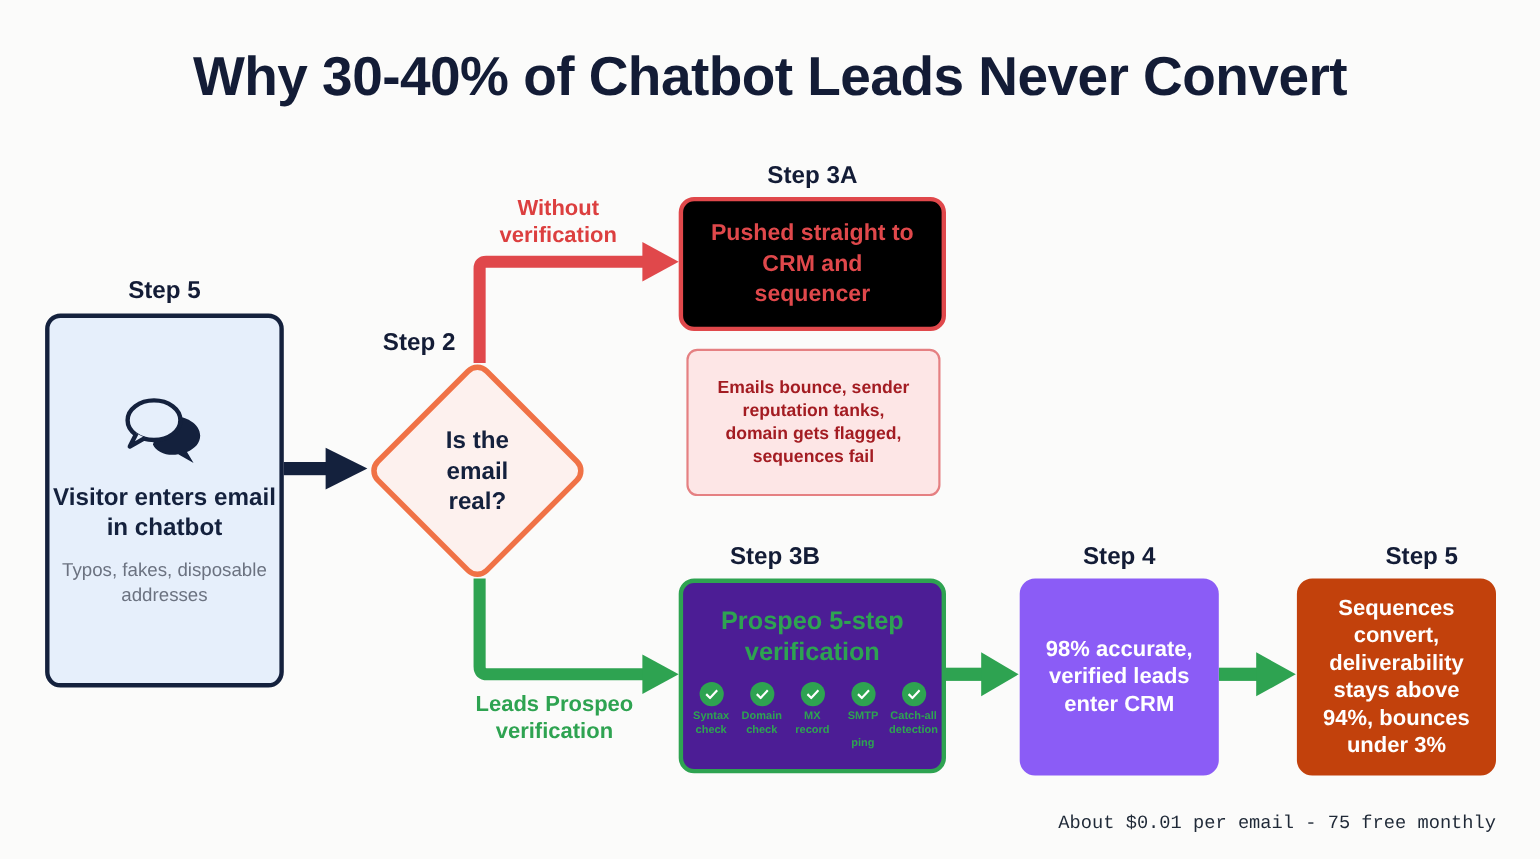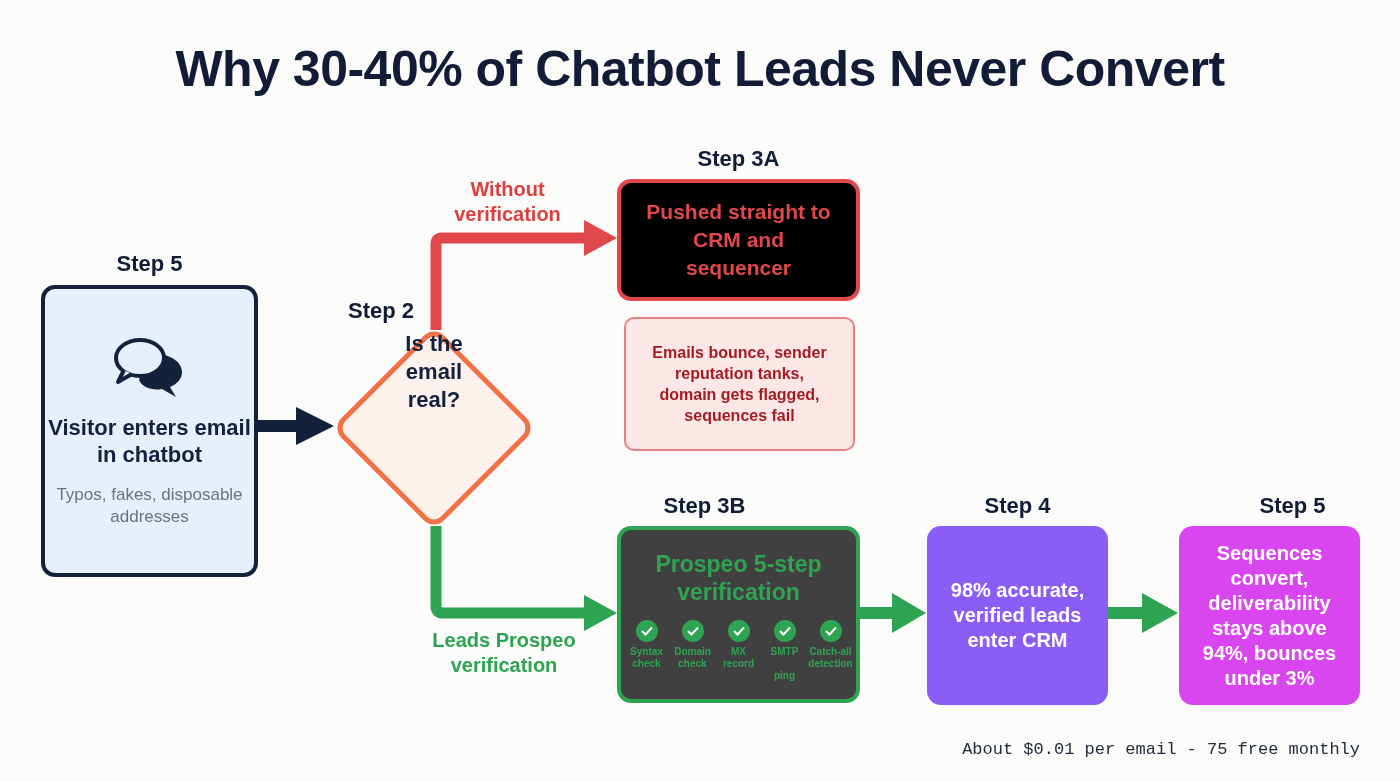--- a/index.html
+++ b/index.html
@@ -21,7 +21,7 @@
   .box1 { left:41px; top:285px; width:217px; height:292px; background:#e6effb; border:4px solid #14213d; }
   .box1 .main { font-size:22px; font-weight:700; color:#14213d; line-height:27px; margin-top:14px; }
   .box1 .sub { font-size:17px; color:#6b7280; line-height:22px; margin-top:16px; }
-  .diamond-text { left:336px; top:330px; width:196px; height:196px; display:flex; align-items:flex-start; justify-content:center; text-align:center; font-size:22px; font-weight:700; color:#14213d; line-height:28px; }
+  .diamond-text { left:336px; top:330px; width:196px; height:196px; display:flex; align-items:center; justify-content:center; text-align:center; font-size:22px; font-weight:700; color:#14213d; line-height:28px; }
 
   .red-label { color:#dc3f3f; font-weight:700; font-size:20px; text-align:center; line-height:25px; }
   .green-label { color:#2ea351; font-weight:700; font-size:20px; text-align:center; line-height:25px; }

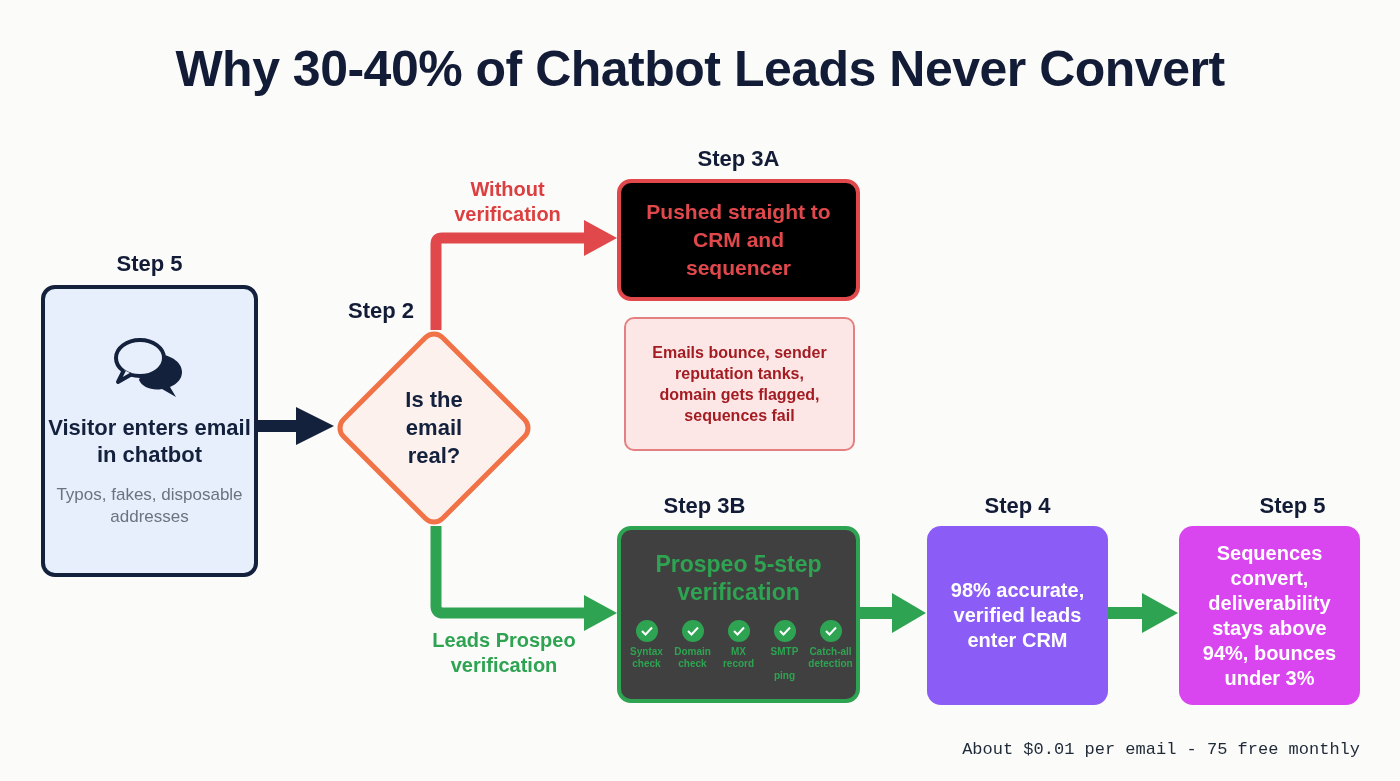--- a/index.html
+++ b/index.html
@@ -18,7 +18,7 @@
   .box { box-sizing:border-box; border-radius:14px; display:flex; flex-direction:column; align-items:center; justify-content:center; text-align:center; }
 
   
-  .box1 { left:41px; top:285px; width:217px; height:292px; background:#e6effb; border:4px solid #14213d; }
+  .box1 { left:41px; top:285px; width:217px; height:340px; background:#e6effb; border:4px solid #14213d; }
   .box1 .main { font-size:22px; font-weight:700; color:#14213d; line-height:27px; margin-top:14px; }
   .box1 .sub { font-size:17px; color:#6b7280; line-height:22px; margin-top:16px; }
   .diamond-text { left:336px; top:330px; width:196px; height:196px; display:flex; align-items:center; justify-content:center; text-align:center; font-size:22px; font-weight:700; color:#14213d; line-height:28px; }

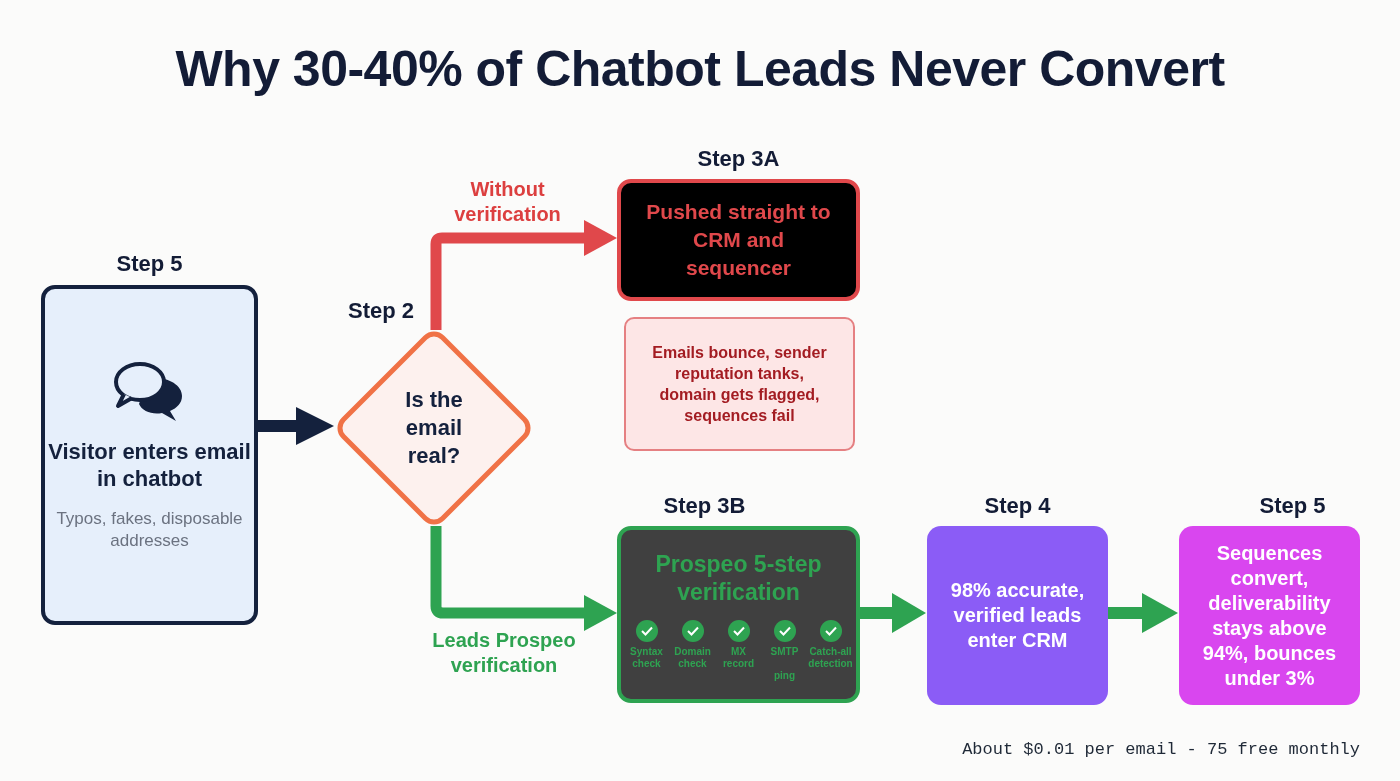--- a/index.html
+++ b/index.html
@@ -32,7 +32,7 @@
   .box-warn { left:624px; top:317px; width:231px; height:134px; background:#fde6e6; border:2px solid #e58082; border-radius:10px; }
   .box-warn .main { font-size:16px; font-weight:700; color:#a31c22; line-height:21px; }
 
-  .box3b { left:617px; top:526px; width:243px; height:177px; background:#404040; border:4px solid #2ea351; justify-content:flex-start; padding-top:20px; }
+  .box3b { left:617px; top:526px; width:243px; height:177px; background:#4c1d95; border:4px solid #2ea351; justify-content:flex-start; padding-top:20px; }
   .box3b .main { font-size:23px; font-weight:700; color:#2ea351; line-height:28px; }
   .checks { display:flex; justify-content:center; gap:4px; margin-top:14px; }
   .check { width:42px; display:flex; flex-direction:column; align-items:center; }

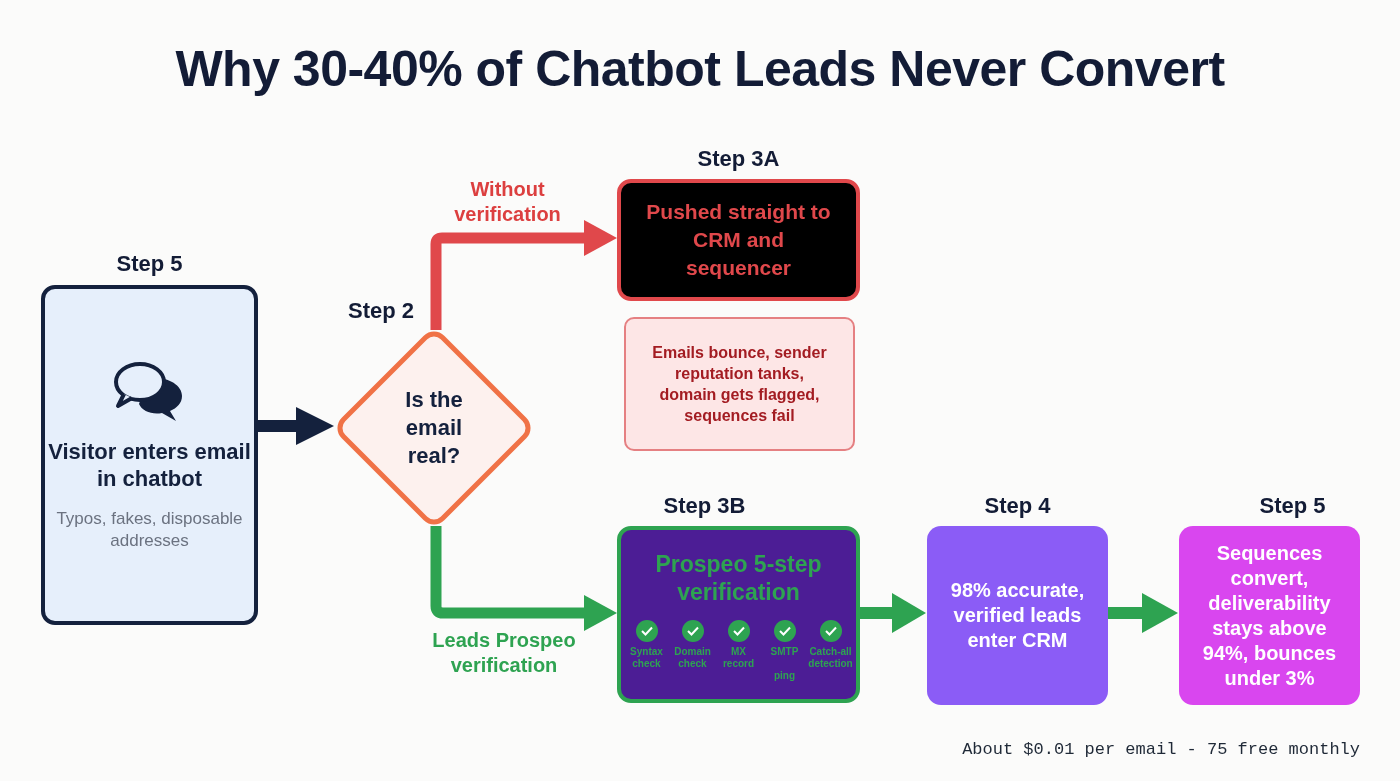--- a/index.html
+++ b/index.html
@@ -40,7 +40,7 @@
   .check-label { font-size:10px; font-weight:700; color:#2ea351; line-height:12px; margin-top:4px; white-space:nowrap; }
 
   .box4 { left:927px; top:526px; width:181px; height:179px; background:#8b5cf6; border-radius:14px; }
-  .box5 { left:1179px; top:526px; width:181px; height:179px; background:#d946ef; border-radius:14px; }
+  .box5 { left:1179px; top:526px; width:181px; height:179px; background:#c2410c; border-radius:14px; }
   .box4 .main, .box5 .main { font-size:20px; font-weight:700; color:#ffffff; line-height:25px; }
 
   .footer { right:40px; top:740px; font-size:17px; color:#1f2937;font-family:Liberation Mono, monospace; }

